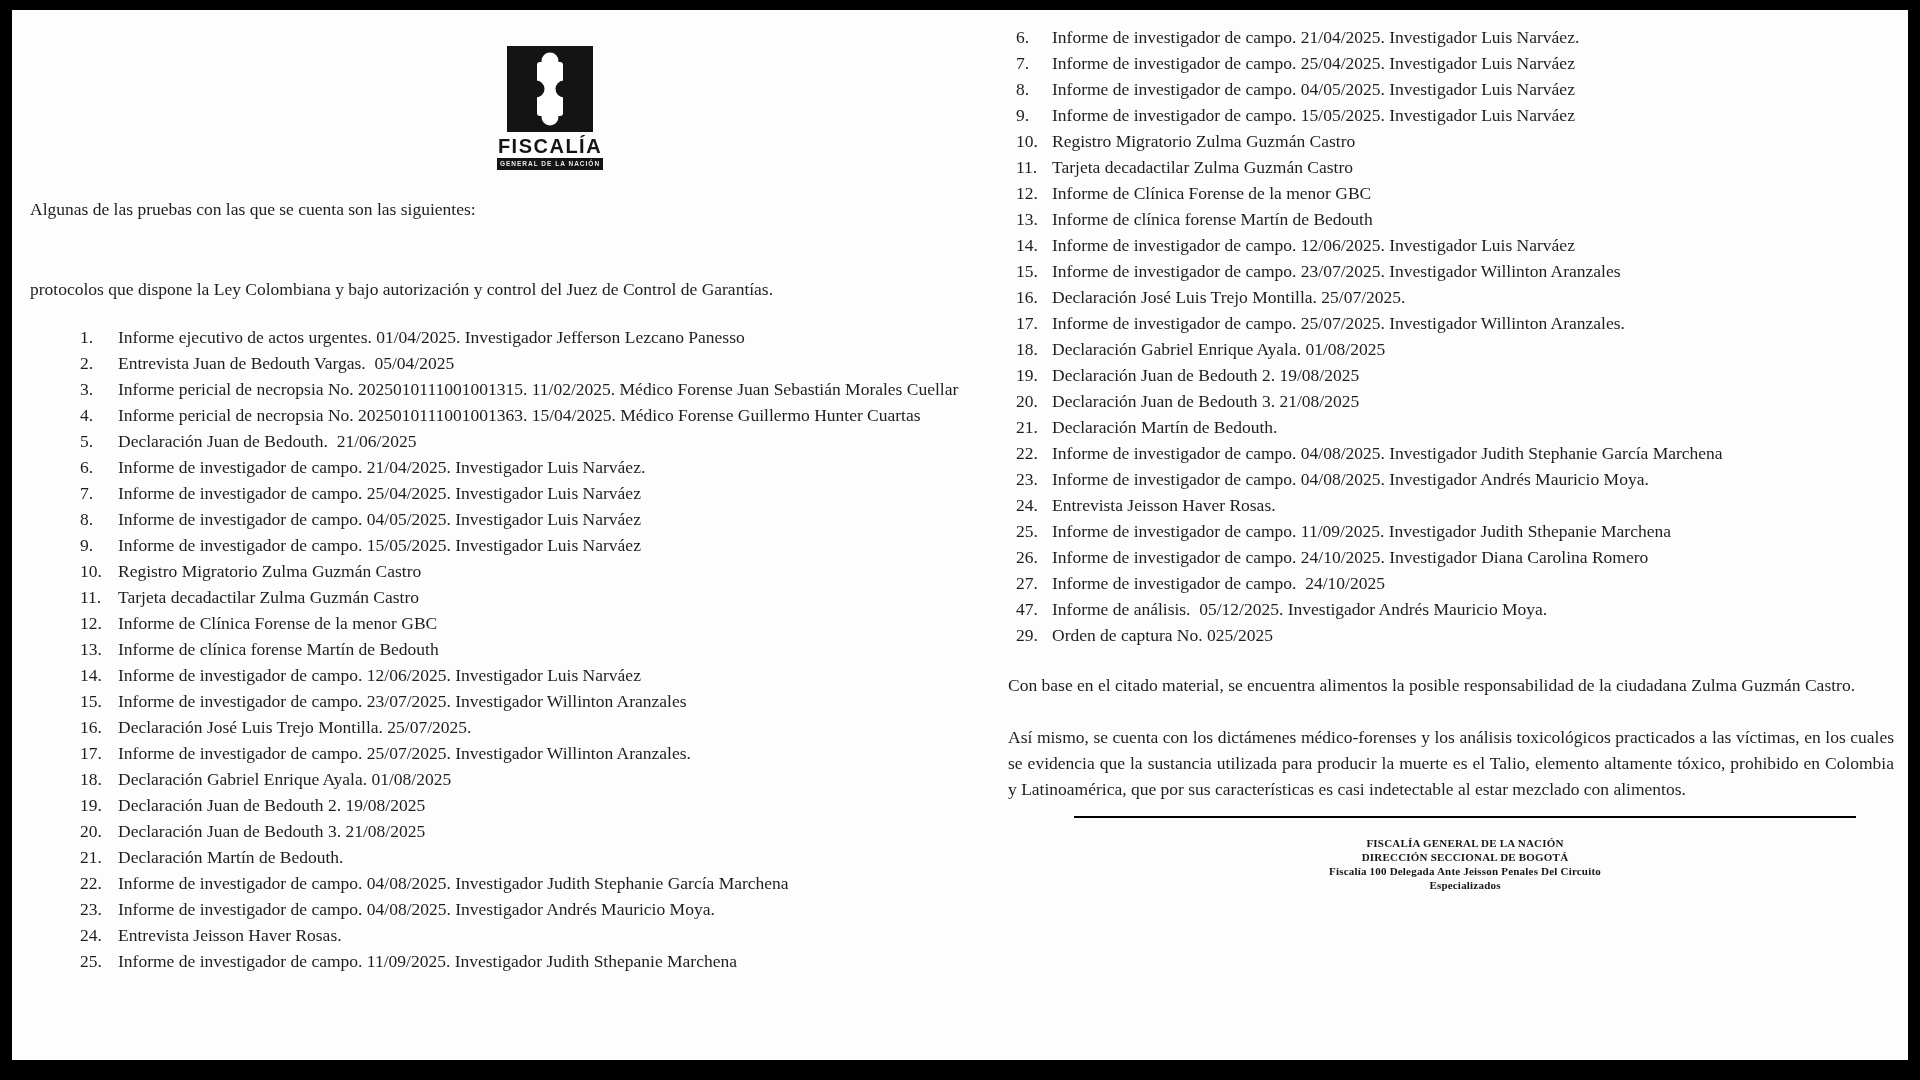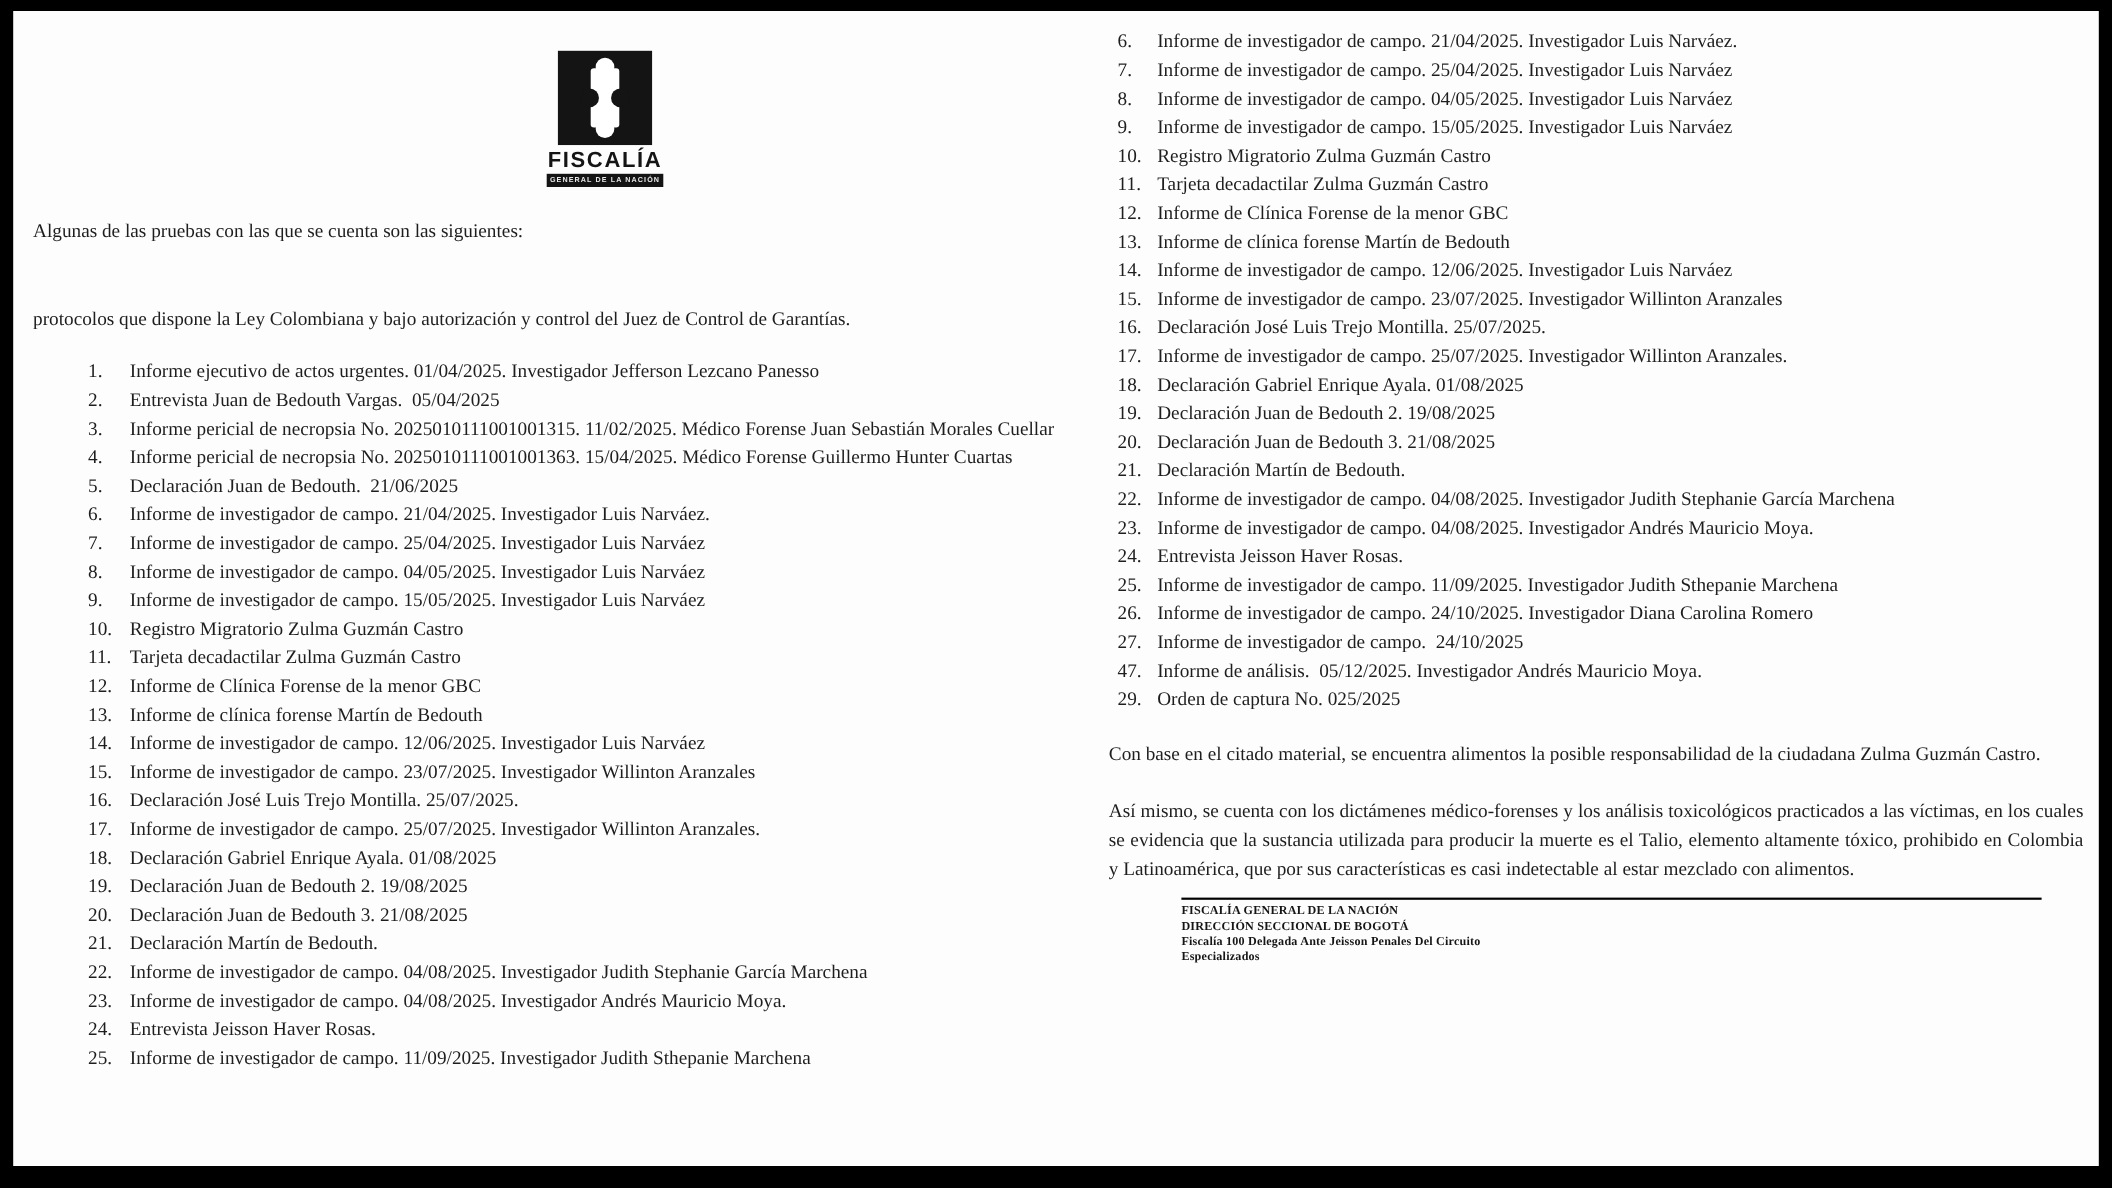--- a/index.html
+++ b/index.html
@@ -59,7 +59,8 @@
   .footer-block {
     width:782px; margin-left:66px; margin-top:14px;
     border-top:2px solid #000;
-    padding-top:3px;
+    text-align:center;
+    padding-top:18px;
   }
   .footer-line {
     font-weight:bold; font-size:11px; line-height:14px;

